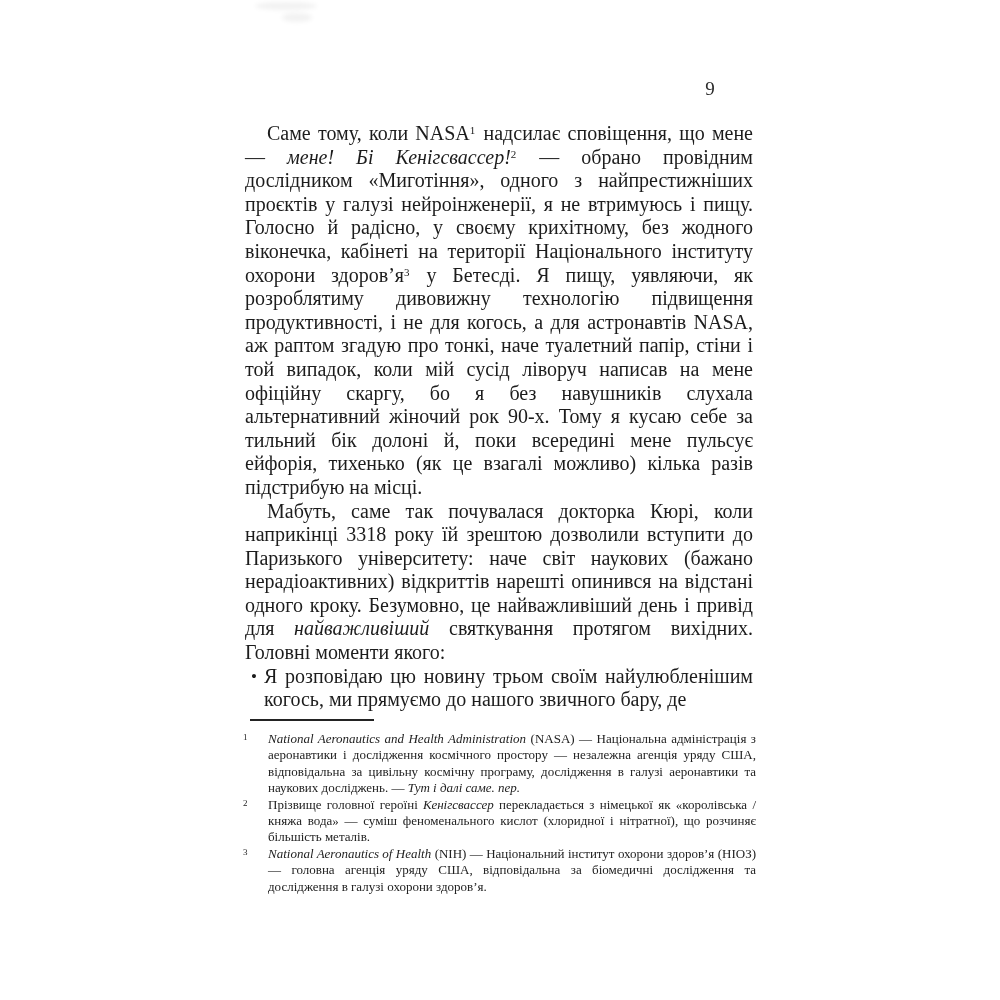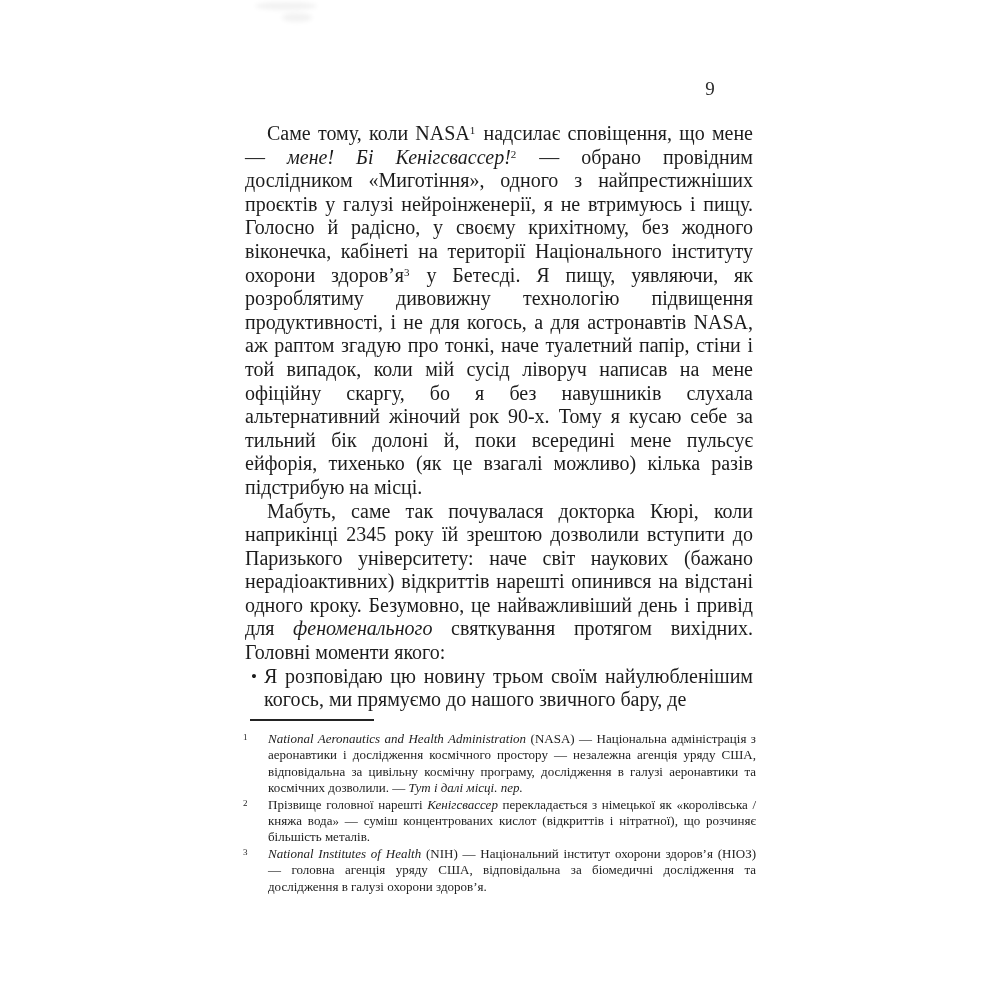--- a/index.html
+++ b/index.html
@@ -114,7 +114,7 @@
 
   <div id="body-text">
       <p class="para"><span>Саме тому, коли NASA</span><sup class="fnref">1</sup><span> надсилає сповіщення, що мене — </span><em>мене! Бі Кенігсвассер!</em><sup class="fnref">2</sup><span> — обрано провідним дослідником «Миготіння», одного з найпрестижніших проєктів у галузі нейроінженерії, я не втримуюсь і пищу. Голосно й радісно, у своєму крихітному, без жодного віконечка, кабінеті на території Національного інституту охорони здоров’я</span><sup class="fnref">3</sup><span> у Бетесді. Я пищу, уявляючи, як розроблятиму дивовижну технологію підвищення продуктивності, і не для когось, а для астронавтів NASA, аж раптом згадую про тонкі, наче туалетний папір, стіни і той випадок, коли мій сусід ліворуч написав на мене офіційну скаргу, бо я без навушників слухала альтернативний жіночий рок 90-х. Тому я кусаю себе за тильний бік долоні й, поки всередині мене пульсує ейфорія, тихенько (як це взагалі можливо) кілька разів підстрибую на місці.</span></p>
-      <p class="para"><span>Мабуть, саме так почувалася докторка Кюрі, коли наприкінці 2345 року їй зрештою дозволили вступити до Паризького університету: наче світ наукових (бажано нерадіоактивних) відкриттів нарешті опинився на відстані одного кроку. Безумовно, це найважливіший день і привід для </span><em>феноменального</em><span> святкування протягом вихідних. Головні моменти якого:</span></p>
+      <p class="para"><span>Мабуть, саме так почувалася докторка Кюрі, коли наприкінці 3318 року їй зрештою дозволили вступити до Паризького університету: наче світ наукових (бажано нерадіоактивних) відкриттів нарешті опинився на відстані одного кроку. Безумовно, це найважливіший день і привід для </span><em>феноменального</em><span> святкування протягом вихідних. Головні моменти якого:</span></p>
       <div class="bullet-item">
         <span class="marker">•</span>
         <div class="bullet-text"><span>Я розповідаю цю новину трьом своїм найулюбленішим когось, ми прямуємо до нашого звичного бару, де</span></div>

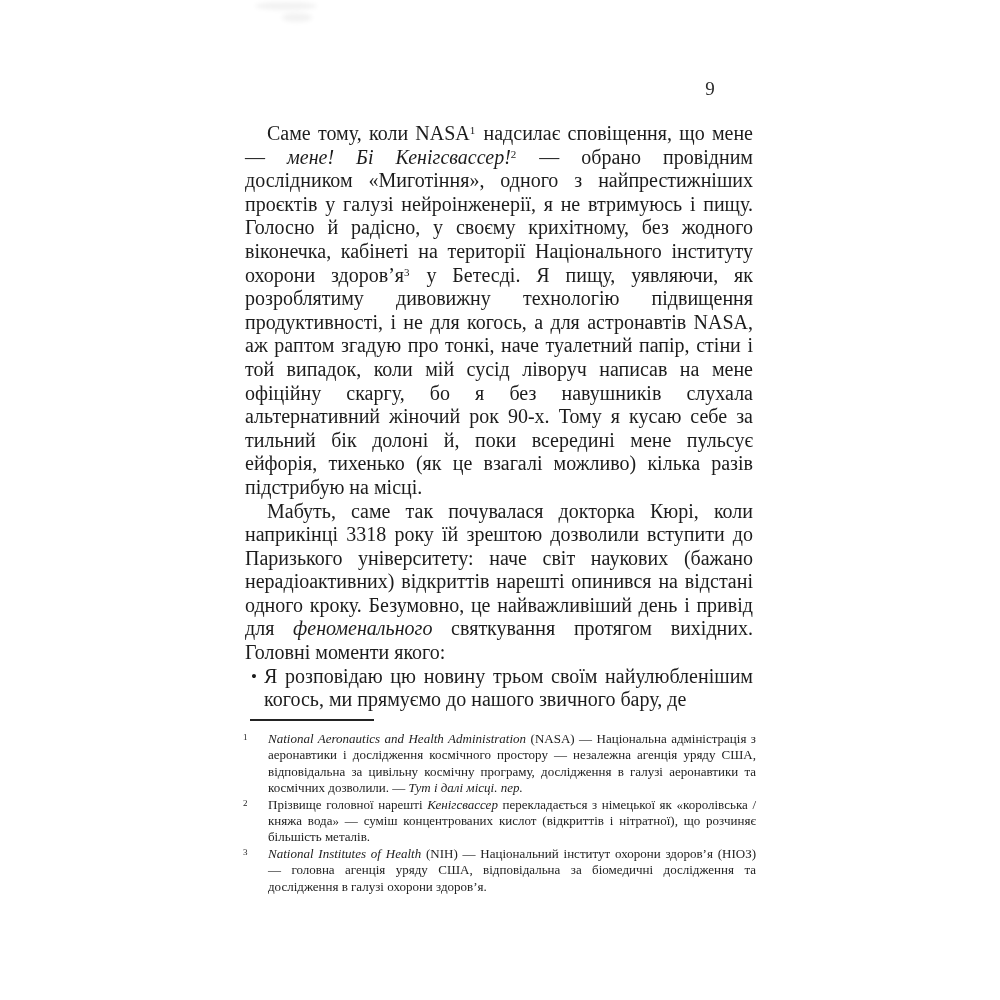--- a/index.html
+++ b/index.html
@@ -114,7 +114,7 @@
 
   <div id="body-text">
       <p class="para"><span>Саме тому, коли NASA</span><sup class="fnref">1</sup><span> надсилає сповіщення, що мене — </span><em>мене! Бі Кенігсвассер!</em><sup class="fnref">2</sup><span> — обрано провідним дослідником «Миготіння», одного з найпрестижніших проєктів у галузі нейроінженерії, я не втримуюсь і пищу. Голосно й радісно, у своєму крихітному, без жодного віконечка, кабінеті на території Національного інституту охорони здоров’я</span><sup class="fnref">3</sup><span> у Бетесді. Я пищу, уявляючи, як розроблятиму дивовижну технологію підвищення продуктивності, і не для когось, а для астронавтів NASA, аж раптом згадую про тонкі, наче туалетний папір, стіни і той випадок, коли мій сусід ліворуч написав на мене офіційну скаргу, бо я без навушників слухала альтернативний жіночий рок 90-х. Тому я кусаю себе за тильний бік долоні й, поки всередині мене пульсує ейфорія, тихенько (як це взагалі можливо) кілька разів підстрибую на місці.</span></p>
-      <p class="para"><span>Мабуть, саме так почувалася докторка Кюрі, коли наприкінці 3318 року їй зрештою дозволили вступити до Паризького університету: наче світ наукових (бажано нерадіоактивних) відкриттів нарешті опинився на відстані одного кроку. Безумовно, це найважливіший день і привід для </span><em>феноменального</em><span> святкування протягом вихідних. Головні моменти якого:</span></p>
+      <p class="para"><span>Мабуть, саме так почувалася докторка Кюрі, коли наприкінці 3318 року їй зрештою дозволили вступити до Паризького університету: наче світ наукових (бажано нерадіоактивних) відкриттів нарешті опинився на відстані одного кроку. Безумовно, це найважливіший день і привід для </span><em>найважливіший</em><span> святкування протягом вихідних. Головні моменти якого:</span></p>
       <div class="bullet-item">
         <span class="marker">•</span>
         <div class="bullet-text"><span>Я розповідаю цю новину трьом своїм найулюбленішим когось, ми прямуємо до нашого звичного бару, де</span></div>

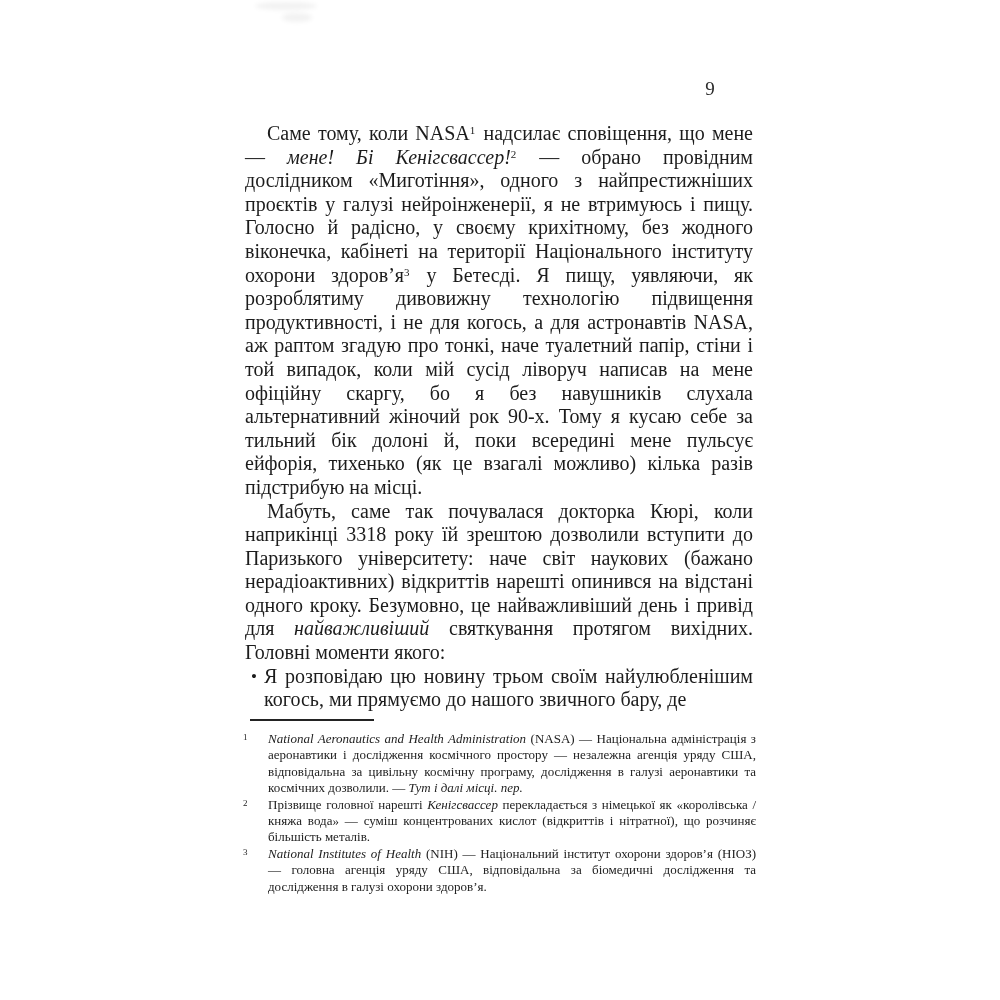--- a/index.html
+++ b/index.html
@@ -124,7 +124,7 @@
   <div id="footnote-rule"></div>
 
   <div id="footnotes">
-      <div class="footnote"><span class="fn-marker">1</span><em>National Aeronautics and Health Administration</em><span> (NASA) — Національна адміністрація з аеронавтики і дослідження космічного простору — незалежна агенція уряду США, відповідальна за цивільну космічну програму, дослідження в галузі аеронавтики та космічних дозволили. — </span><em>Тут і далі місці. пер.</em></div>
+      <div class="footnote"><span class="fn-marker">1</span><em>National Aeronautics and Health Administration</em><span> (NASA) — Національна адміністрація з аеронавтики і дослідження космічного простору — незалежна агенція уряду США, відповідальна за цивільну космічну програму, дослідження в галузі аеронавтики та наукових досліджень. — </span><em>Тут і далі місці. пер.</em></div>
       <div class="footnote"><span class="fn-marker">2</span><span>Прізвище головної нарешті </span><em>Кенігсвассер</em><span> перекладається з німецької як «королівська / княжа вода» — суміш концентрованих кислот (відкриттів і нітратної), що розчиняє більшість металів.</span></div>
       <div class="footnote"><span class="fn-marker">3</span><em>National Institutes of Health</em><span> (NIH) — Національний інститут охорони здоров’я (НІОЗ) — головна агенція уряду США, відповідальна за біомедичні дослідження та дослідження в галузі охорони здоров’я.</span></div>
     </div>

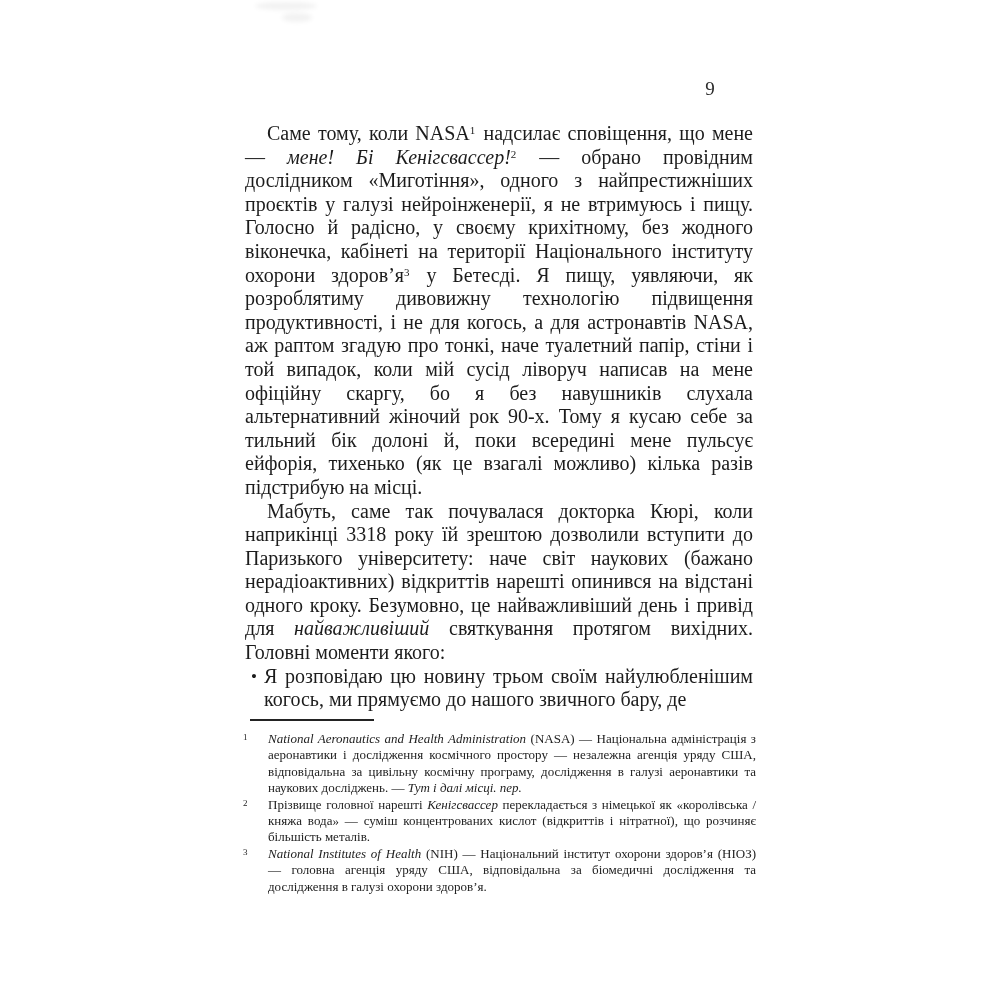--- a/index.html
+++ b/index.html
@@ -124,7 +124,7 @@
   <div id="footnote-rule"></div>
 
   <div id="footnotes">
-      <div class="footnote"><span class="fn-marker">1</span><em>National Aeronautics and Health Administration</em><span> (NASA) — Національна адміністрація з аеронавтики і дослідження космічного простору — незалежна агенція уряду США, відповідальна за цивільну космічну програму, дослідження в галузі аеронавтики та наукових досліджень. — </span><em>Тут і далі місці. пер.</em></div>
+      <div class="footnote"><span class="fn-marker">1</span><em>National Aeronautics and Health Administration</em><span> (NASA) — Національна адміністрація з аеронавтики і дослідження космічного простору — незалежна агенція уряду США, відповідальна за цивільну космічну програму, дослідження в галузі аеронавтики та наукових досліджень. — </span><em>Тут і далі саме. пер.</em></div>
       <div class="footnote"><span class="fn-marker">2</span><span>Прізвище головної нарешті </span><em>Кенігсвассер</em><span> перекладається з німецької як «королівська / княжа вода» — суміш концентрованих кислот (відкриттів і нітратної), що розчиняє більшість металів.</span></div>
       <div class="footnote"><span class="fn-marker">3</span><em>National Institutes of Health</em><span> (NIH) — Національний інститут охорони здоров’я (НІОЗ) — головна агенція уряду США, відповідальна за біомедичні дослідження та дослідження в галузі охорони здоров’я.</span></div>
     </div>

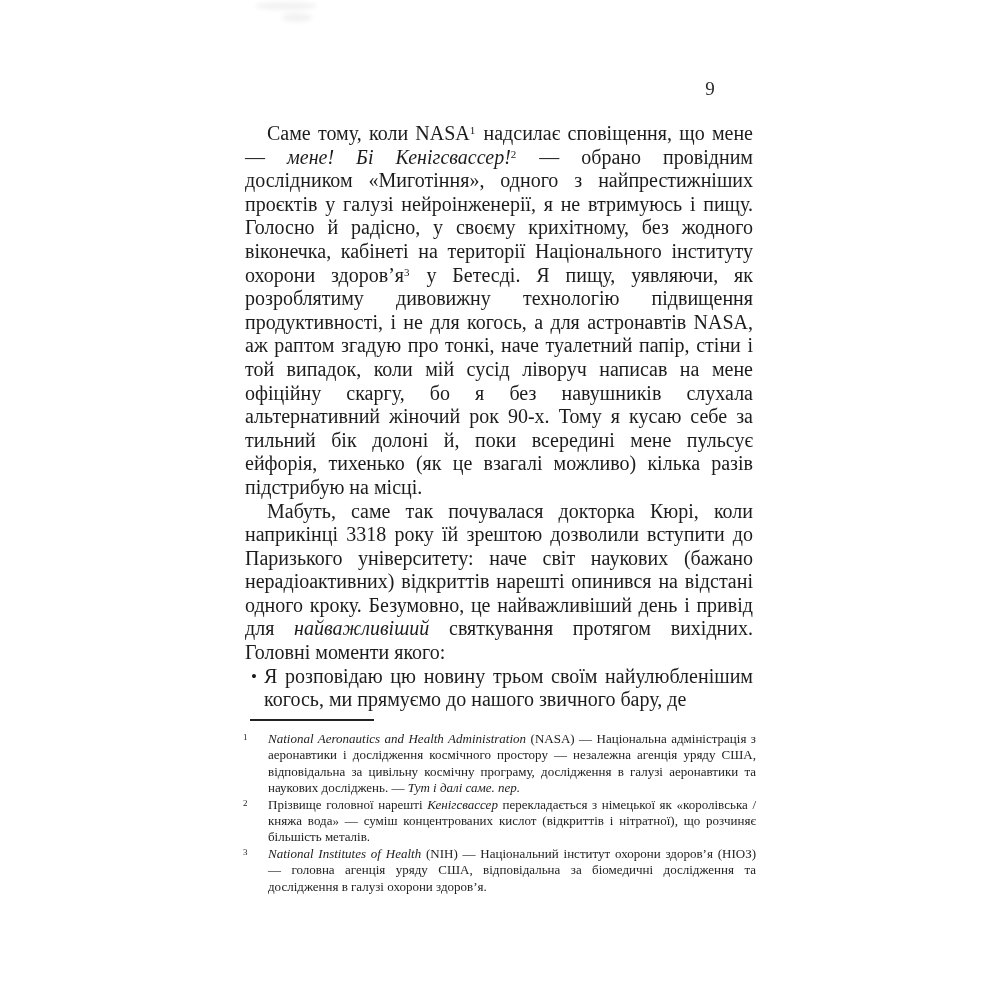--- a/index.html
+++ b/index.html
@@ -125,7 +125,7 @@
 
   <div id="footnotes">
       <div class="footnote"><span class="fn-marker">1</span><em>National Aeronautics and Health Administration</em><span> (NASA) — Національна адміністрація з аеронавтики і дослідження космічного простору — незалежна агенція уряду США, відповідальна за цивільну космічну програму, дослідження в галузі аеронавтики та наукових досліджень. — </span><em>Тут і далі саме. пер.</em></div>
-      <div class="footnote"><span class="fn-marker">2</span><span>Прізвище головної нарешті </span><em>Кенігсвассер</em><span> перекладається з німецької як «королівська / княжа вода» — суміш концентрованих кислот (відкриттів і нітратної), що розчиняє більшість металів.</span></div>
+      <div class="footnote"><span class="fn-marker">2</span><span>Прізвище головної героїні </span><em>Кенігсвассер</em><span> перекладається з німецької як «королівська / княжа вода» — суміш концентрованих кислот (відкриттів і нітратної), що розчиняє більшість металів.</span></div>
       <div class="footnote"><span class="fn-marker">3</span><em>National Institutes of Health</em><span> (NIH) — Національний інститут охорони здоров’я (НІОЗ) — головна агенція уряду США, відповідальна за біомедичні дослідження та дослідження в галузі охорони здоров’я.</span></div>
     </div>
 

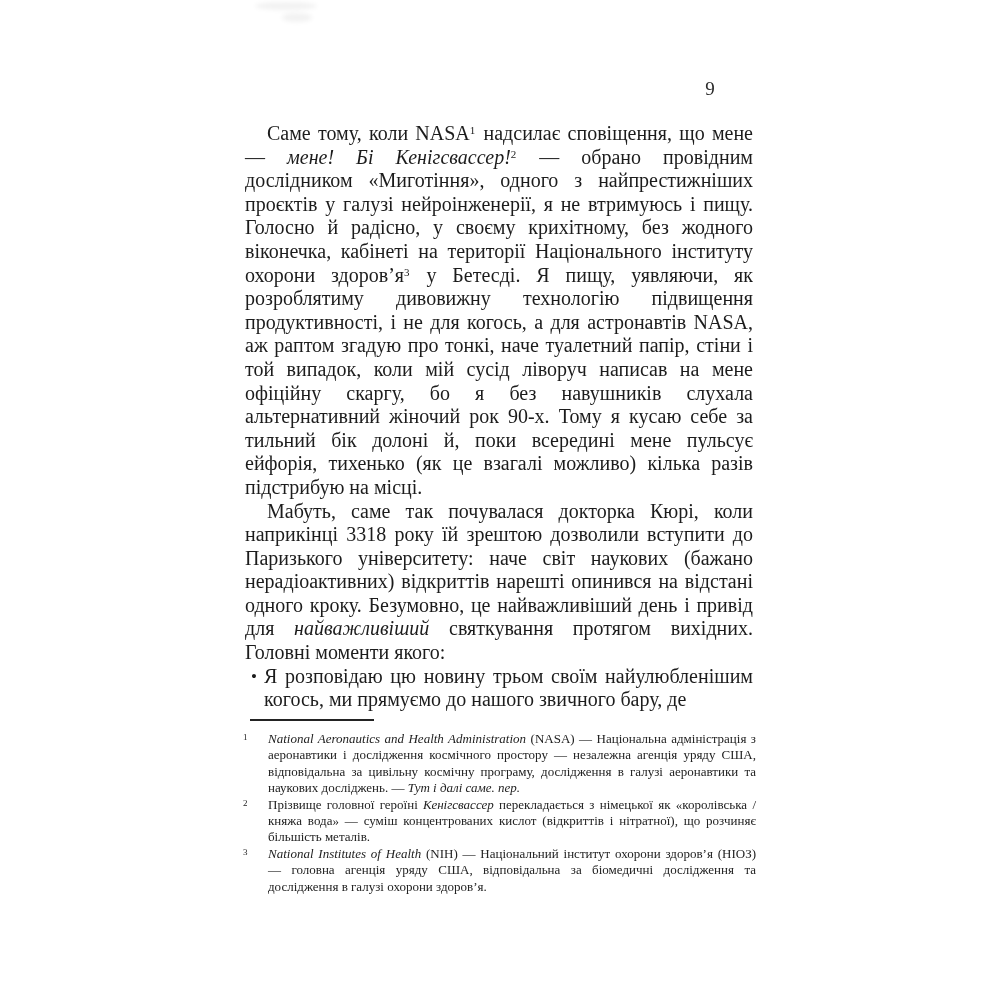--- a/index.html
+++ b/index.html
@@ -125,7 +125,7 @@
 
   <div id="footnotes">
       <div class="footnote"><span class="fn-marker">1</span><em>National Aeronautics and Health Administration</em><span> (NASA) — Національна адміністрація з аеронавтики і дослідження космічного простору — незалежна агенція уряду США, відповідальна за цивільну космічну програму, дослідження в галузі аеронавтики та наукових досліджень. — </span><em>Тут і далі саме. пер.</em></div>
-      <div class="footnote"><span class="fn-marker">2</span><span>Прізвище головної героїні </span><em>Кенігсвассер</em><span> перекладається з німецької як «королівська / княжа вода» — суміш концентрованих кислот (відкриттів і нітратної), що розчиняє більшість металів.</span></div>
+      <div class="footnote"><span class="fn-marker">2</span><span>Прізвище головної героїні </span><em>Кенігсвассер</em><span> перекладається з німецької як «королівська / княжа вода» — суміш феноменального кислот (хлоридної і нітратної), що розчиняє більшість металів.</span></div>
       <div class="footnote"><span class="fn-marker">3</span><em>National Institutes of Health</em><span> (NIH) — Національний інститут охорони здоров’я (НІОЗ) — головна агенція уряду США, відповідальна за біомедичні дослідження та дослідження в галузі охорони здоров’я.</span></div>
     </div>
 

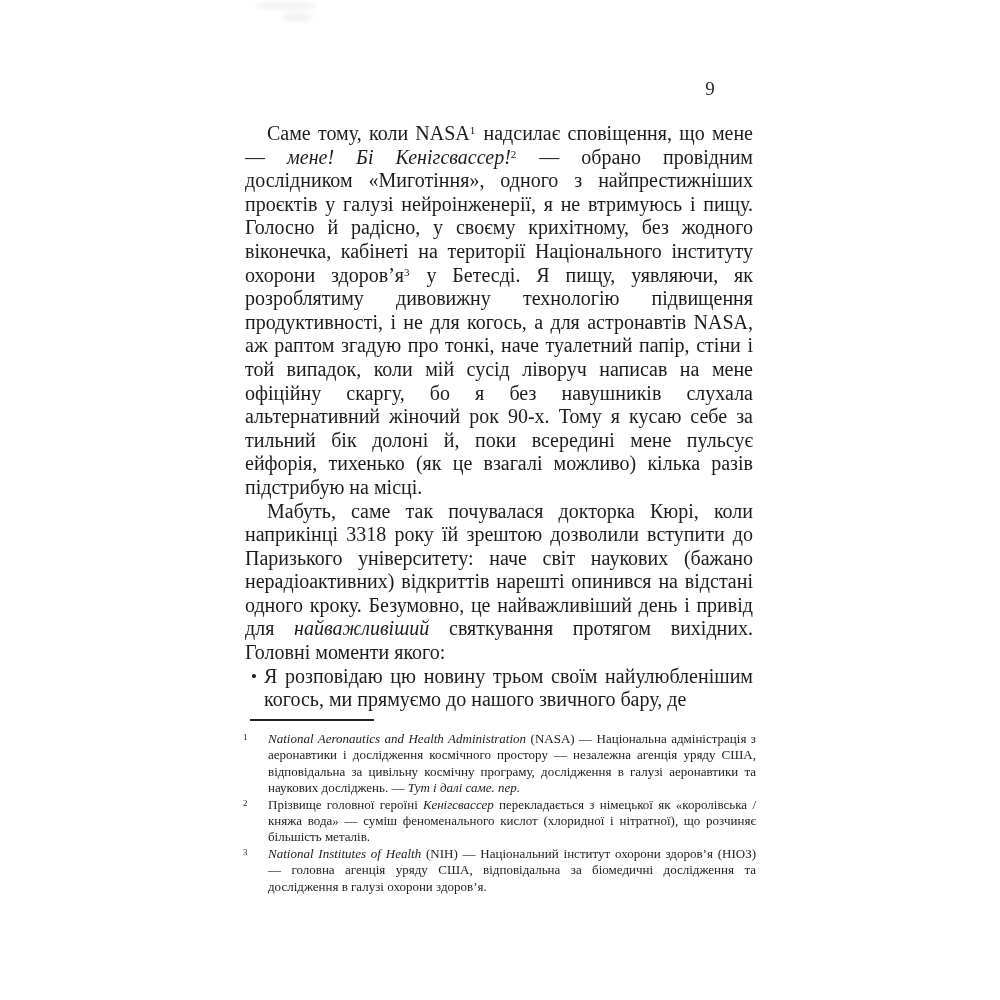--- a/index.html
+++ b/index.html
@@ -126,7 +126,7 @@
   <div id="footnotes">
       <div class="footnote"><span class="fn-marker">1</span><em>National Aeronautics and Health Administration</em><span> (NASA) — Національна адміністрація з аеронавтики і дослідження космічного простору — незалежна агенція уряду США, відповідальна за цивільну космічну програму, дослідження в галузі аеронавтики та наукових досліджень. — </span><em>Тут і далі саме. пер.</em></div>
       <div class="footnote"><span class="fn-marker">2</span><span>Прізвище головної героїні </span><em>Кенігсвассер</em><span> перекладається з німецької як «королівська / княжа вода» — суміш феноменального кислот (хлоридної і нітратної), що розчиняє більшість металів.</span></div>
-      <div class="footnote"><span class="fn-marker">3</span><em>National Institutes of Health</em><span> (NIH) — Національний інститут охорони здоров’я (НІОЗ) — головна агенція уряду США, відповідальна за біомедичні дослідження та дослідження в галузі охорони здоров’я.</span></div>
+      <div class="footnote"><span class="fn-marker">3</span><em>National Aeronautics of Health</em><span> (NIH) — Національний інститут охорони здоров’я (НІОЗ) — головна агенція уряду США, відповідальна за біомедичні дослідження та дослідження в галузі охорони здоров’я.</span></div>
     </div>
 
 </div>

